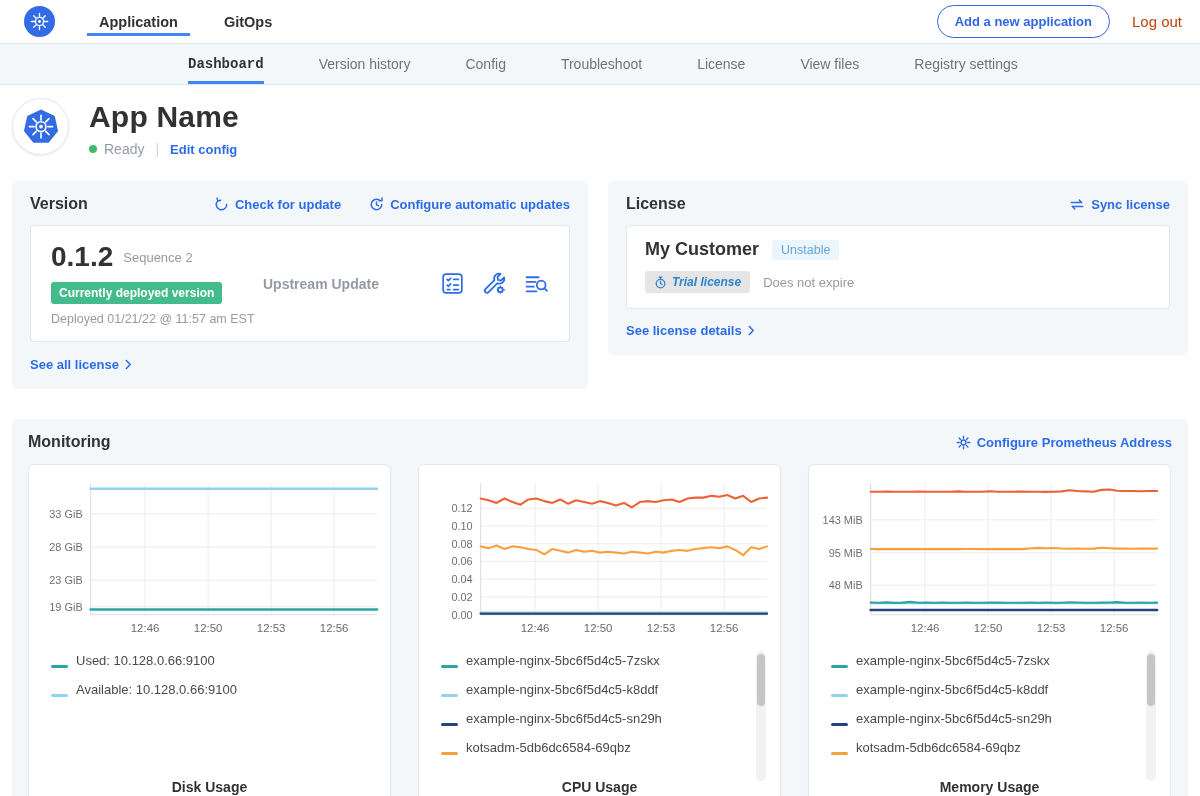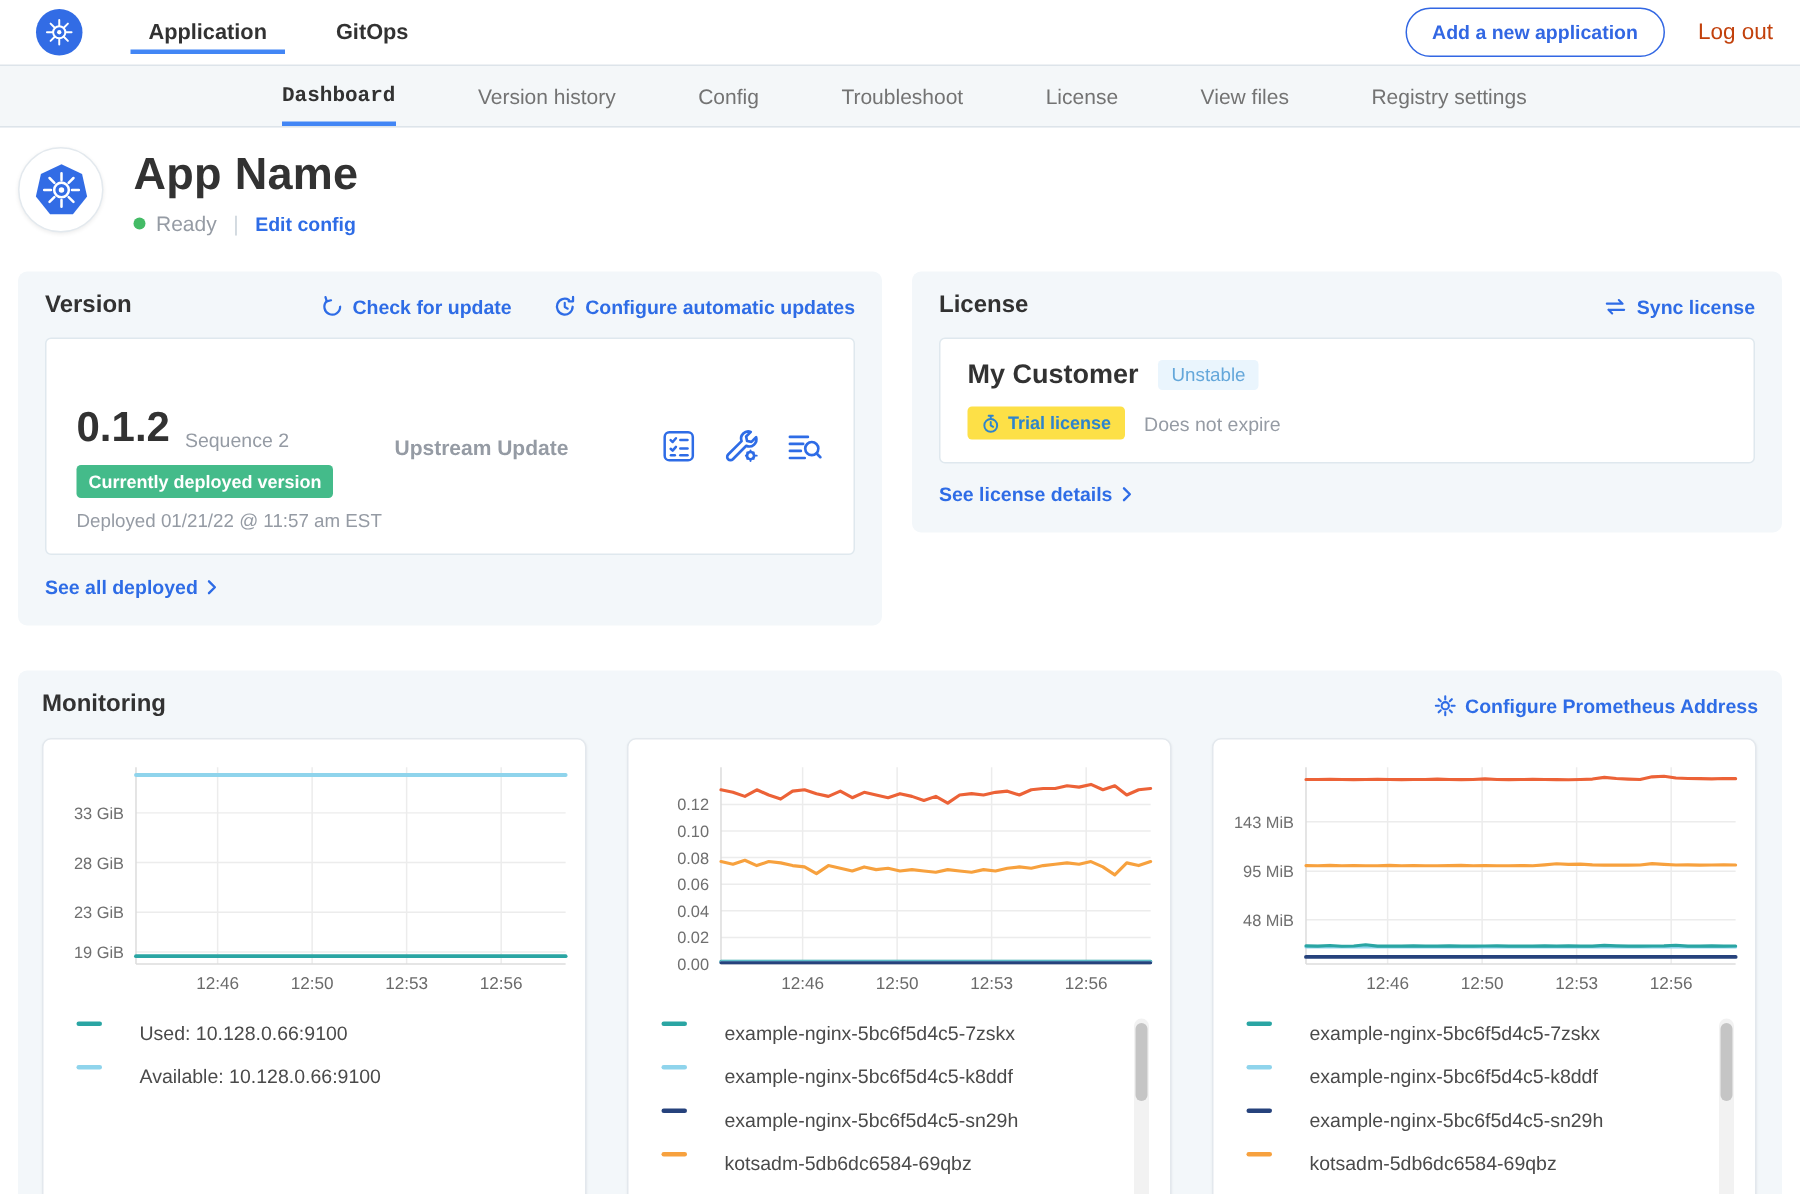--- a/index.html
+++ b/index.html
@@ -60,7 +60,7 @@
 
   .version-body { padding:15px 20px; display:flex; align-items:center; }
   .v-left { width:212px; flex:0 0 auto; }
-  .v-num-row { display:flex; align-items:flex-end; gap:10px;margin-top:28px; }
+  .v-num-row { display:flex; align-items:center; gap:10px; }
   .v-num { font-size:28px; font-weight:bold; }
   .v-seq { font-size:13px; color:#959ba4; }
   .badge-green { display:inline-block; background:#44bb8a; color:#fff; font-size:12px;

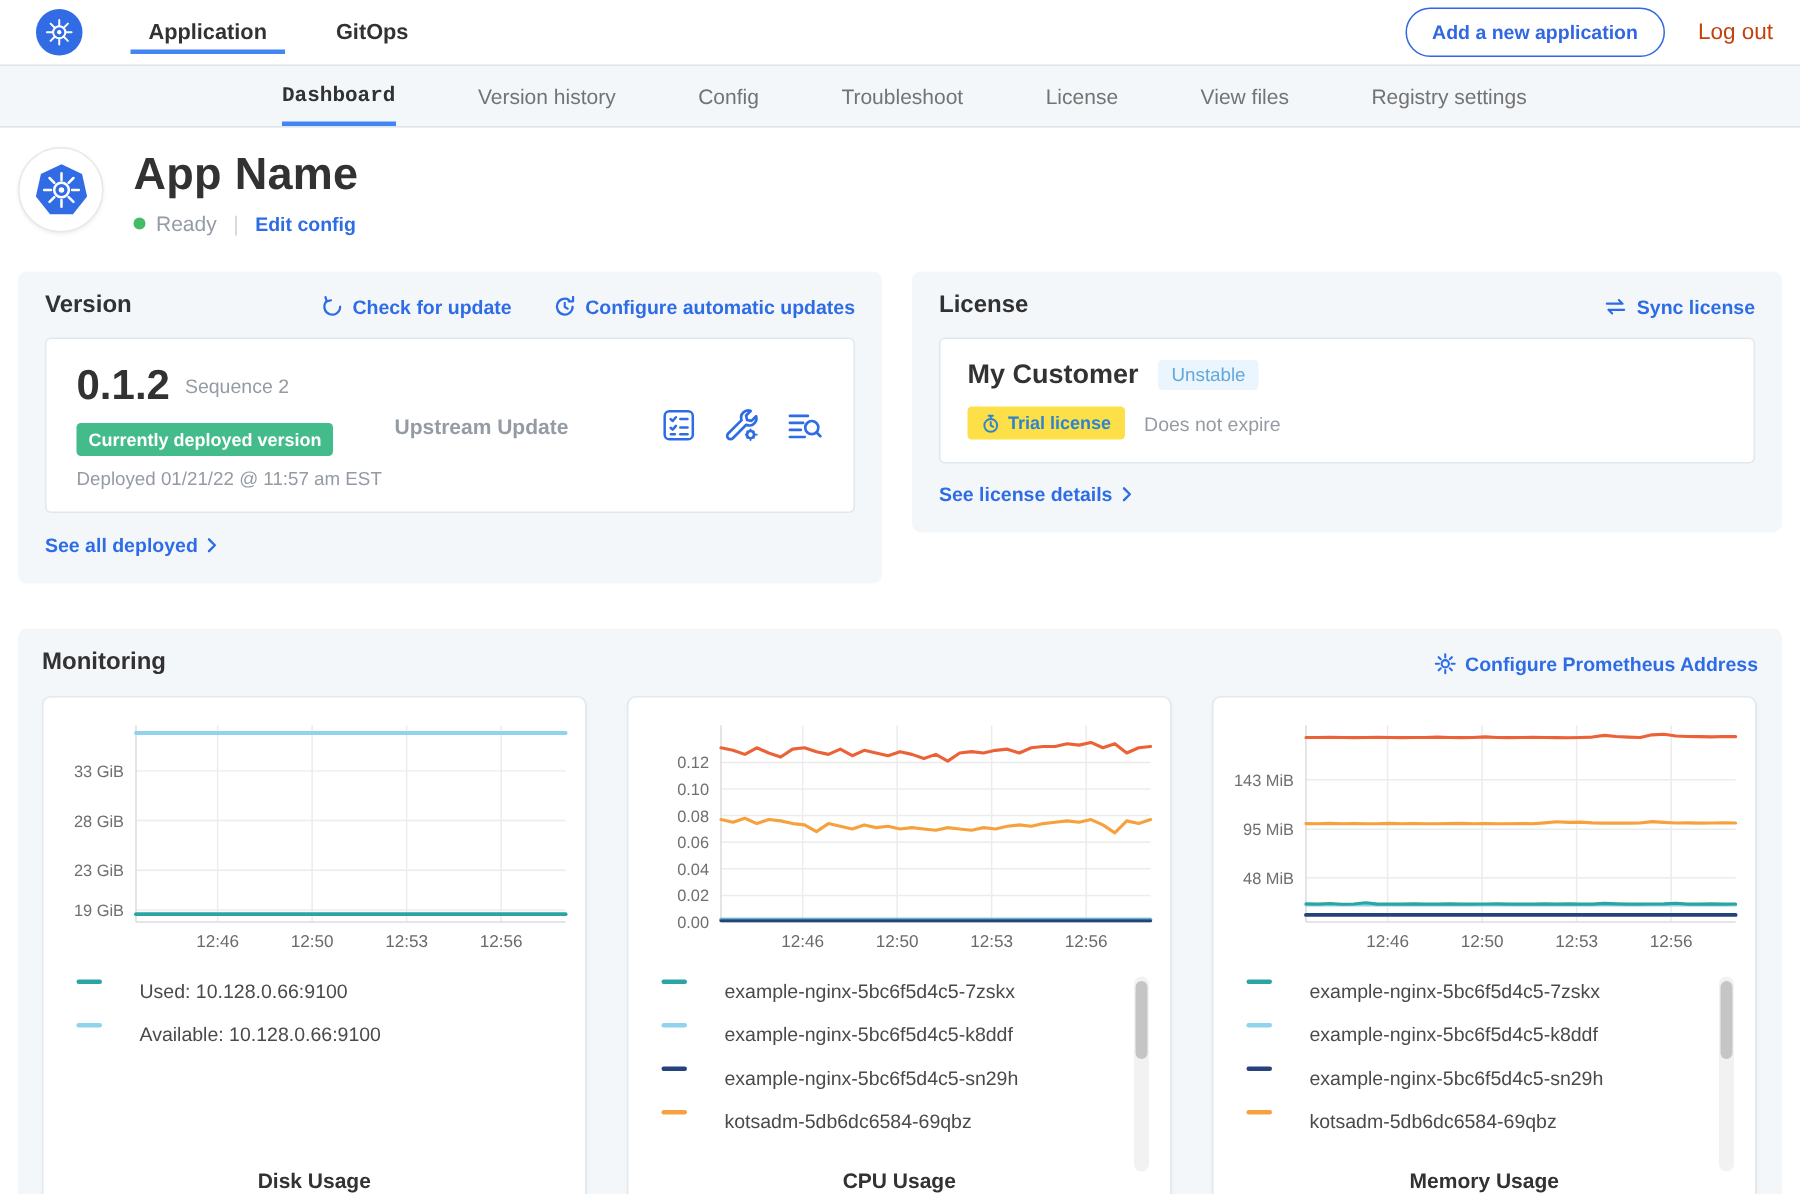--- a/index.html
+++ b/index.html
@@ -76,8 +76,8 @@
   .cust-name { font-size:18px; font-weight:bold; }
   .badge-channel { background:#eaf5fd; color:#64a7da; font-size:12.5px; padding:3px 9px; border-radius:3px; }
   .lic-row2 { margin-top:11px; display:flex; align-items:center; gap:13px; }
-  .badge-trial { background:#fde047; color:#2e84cd; font-size:12px; font-weight:bold;
-                 padding:4px 9px; border-radius:3px; display:inline-flex; align-items:flex-end; gap:5px; }
+  .badge-trial { background:#e5e5e5; color:#2e84cd; font-size:12px; font-weight:bold;
+                 padding:4px 9px; border-radius:3px; display:inline-flex; align-items:flex-end; gap:5px;font-style:italic; }
   .expiry { color:#959ba4; font-size:13px; }
   .lic-footer { margin-top:12px; }
 

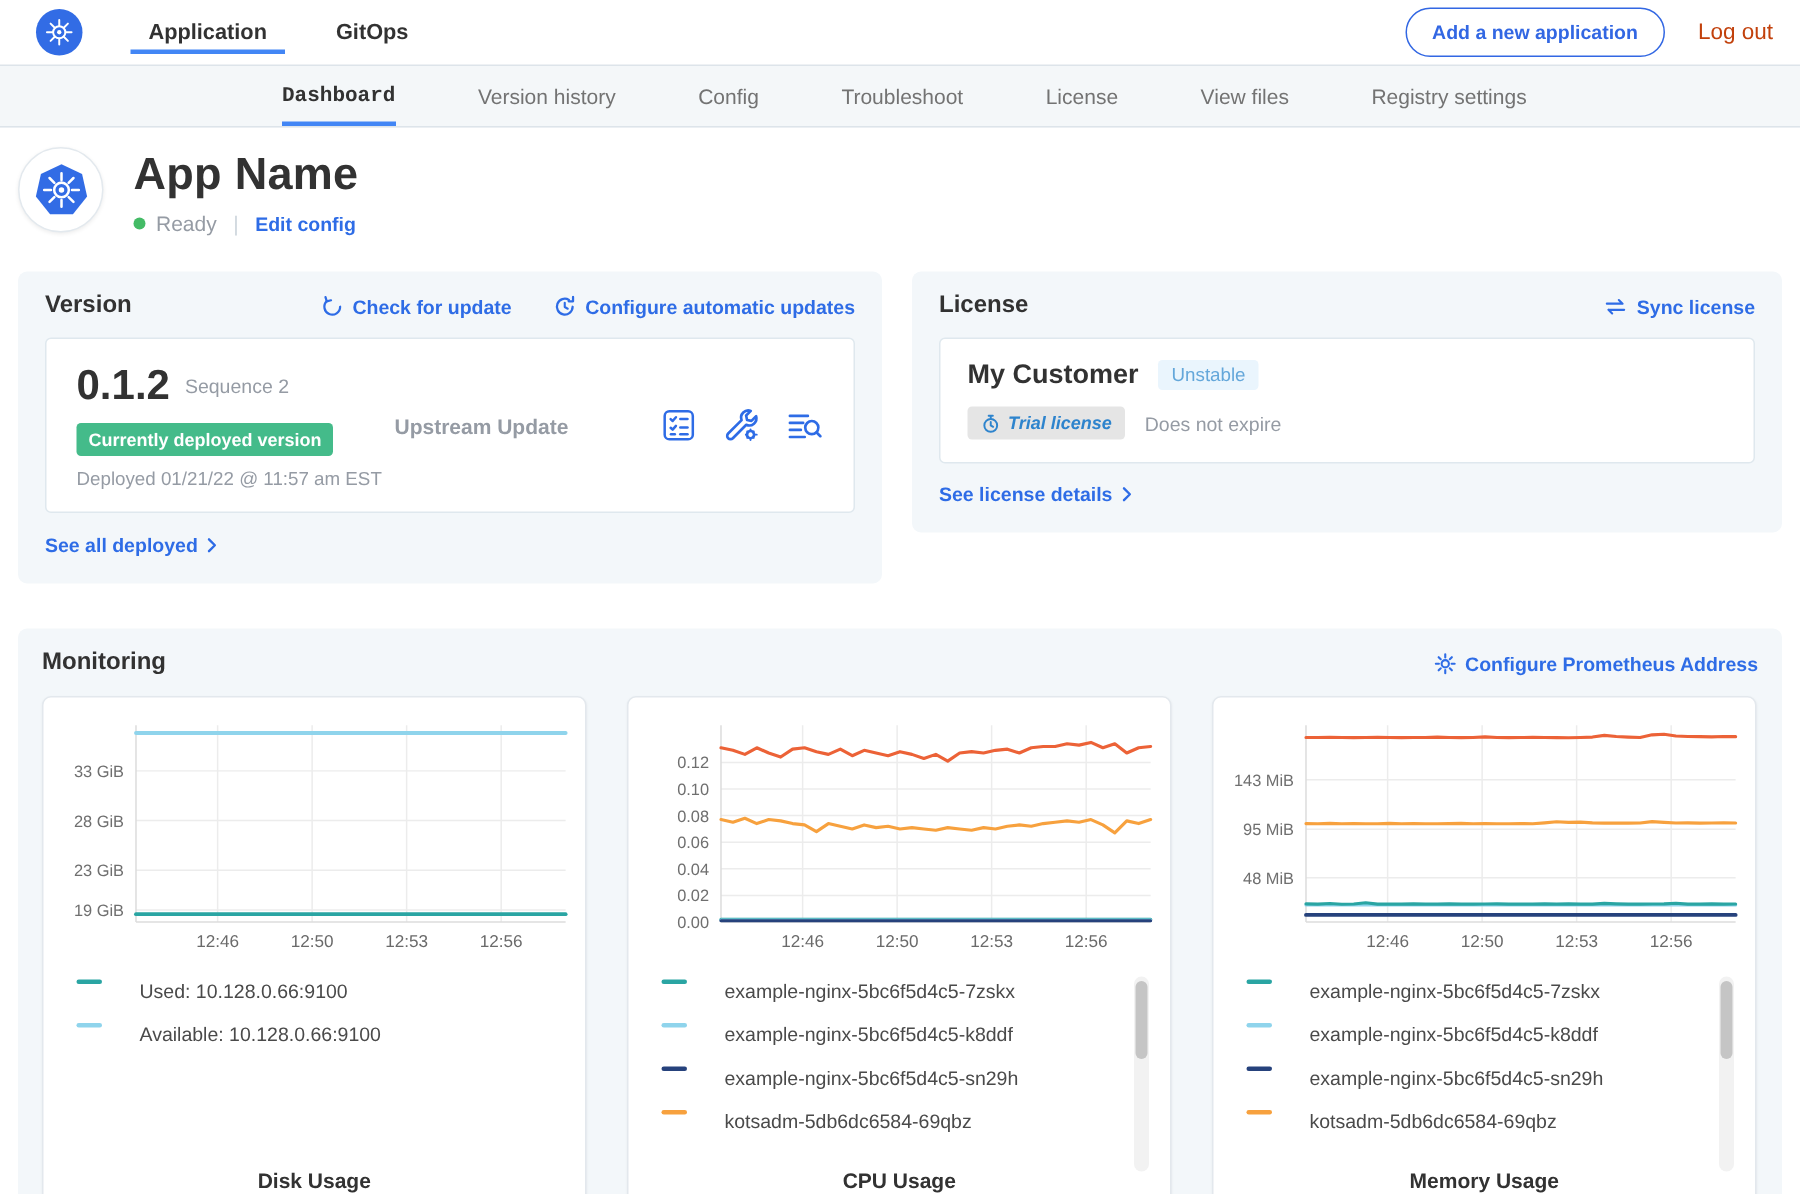--- a/index.html
+++ b/index.html
@@ -223,7 +223,7 @@
 
       <div class="see-link">
         <span class="blue-link">
-          <span>See all deployed</span>
+          <span>See all license</span>
           <svg width="7" height="11" viewBox="0 0 8 12">
             <path d="M1.5 1.5L6 6l-4.5 4.5" fill="none" stroke="currentColor" stroke-width="1.8" stroke-linecap="round" stroke-linejoin="round"></path>
           </svg>

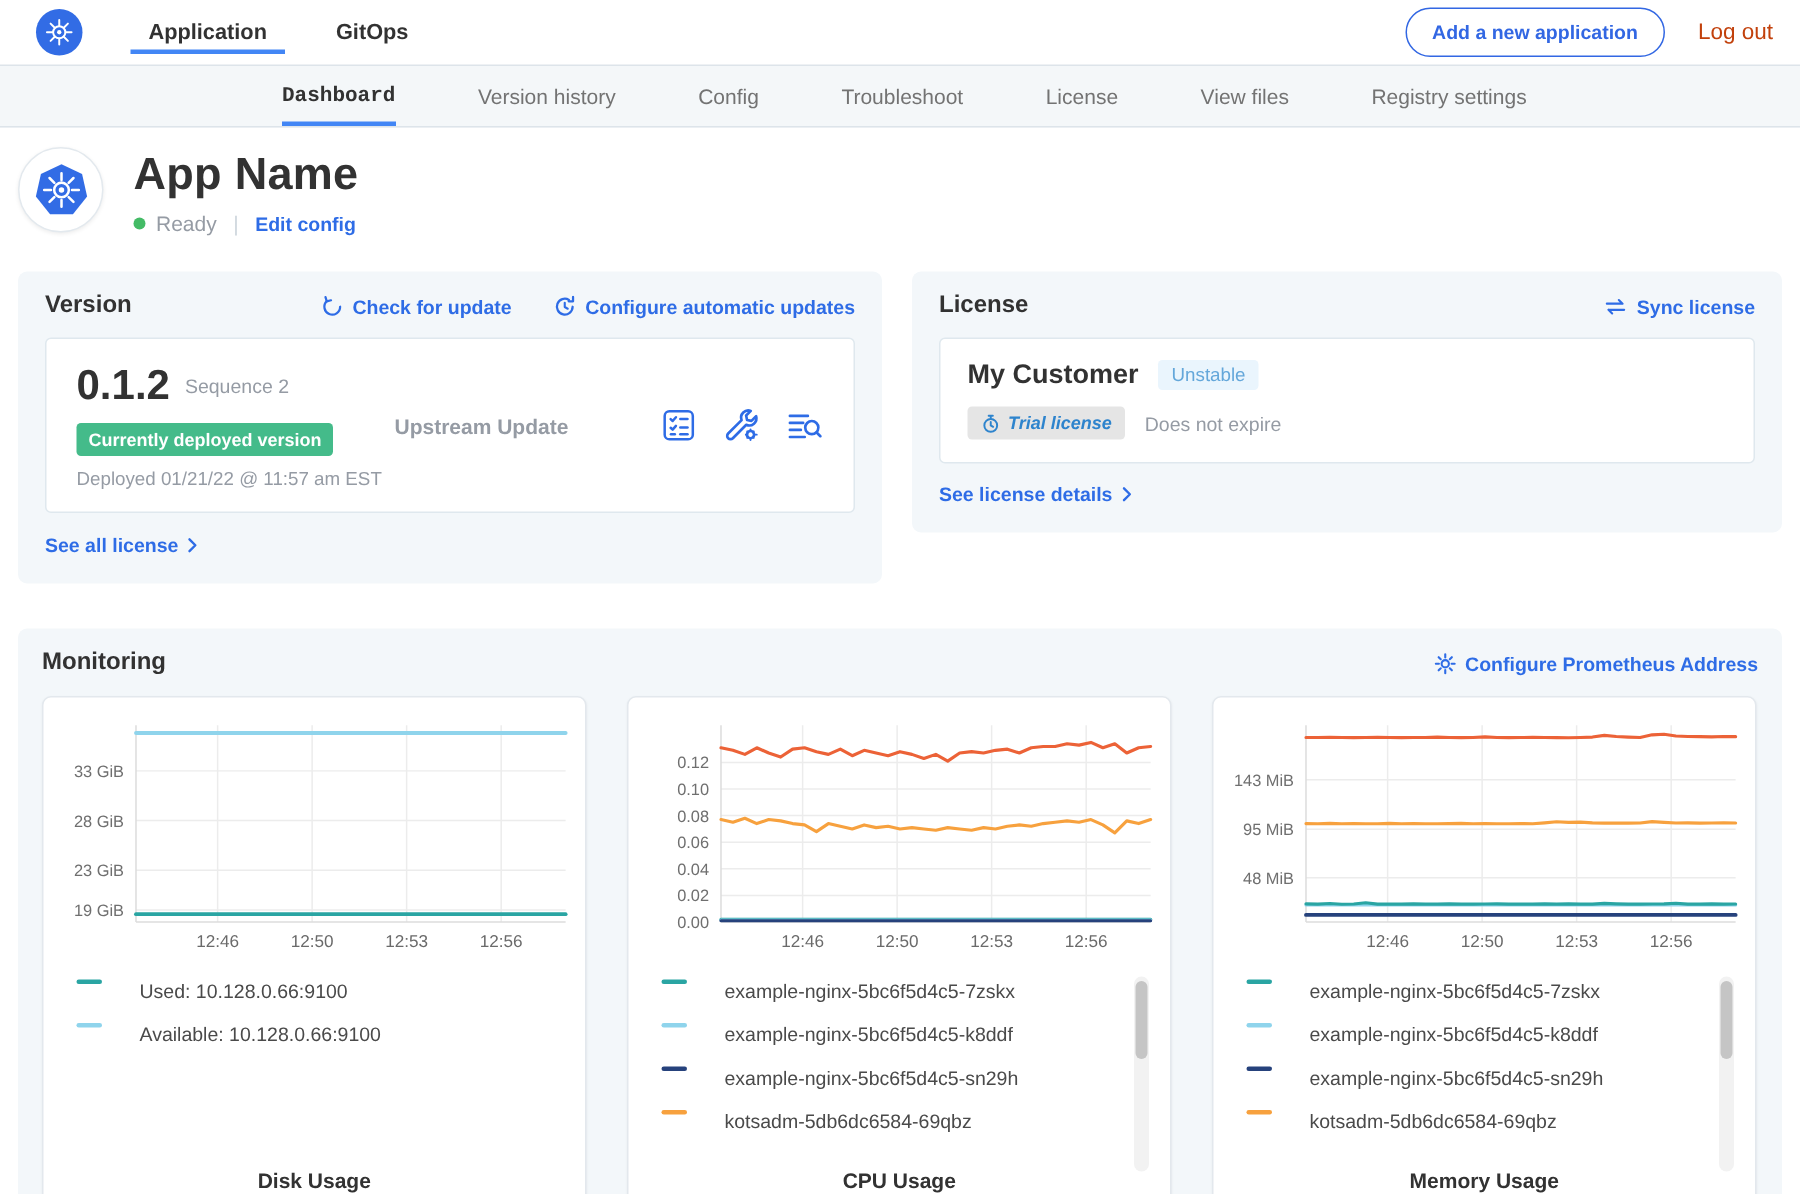--- a/index.html
+++ b/index.html
@@ -89,7 +89,7 @@
                 display:flex; flex-direction:column; padding:8px 0 12px; }
   .chart-svg { width:100%; height:172px; display:block; }
   .legend { position:relative; margin:8px 30px 0 22px; flex:1; }
-  .legend-item { display:flex; align-items:flex-start; gap:25px; margin-bottom:14px;
+  .legend-item { display:flex; align-items:flex-end; gap:8px; margin-bottom:14px;
                  font-size:13px; color:#4a4a4a; }
   .legend-swatch { width:17px; height:3px; border-radius:2px; flex:0 0 auto; }
   .legend-scroll { position:absolute; right:-16px; top:-2px; width:10px; height:130px;

